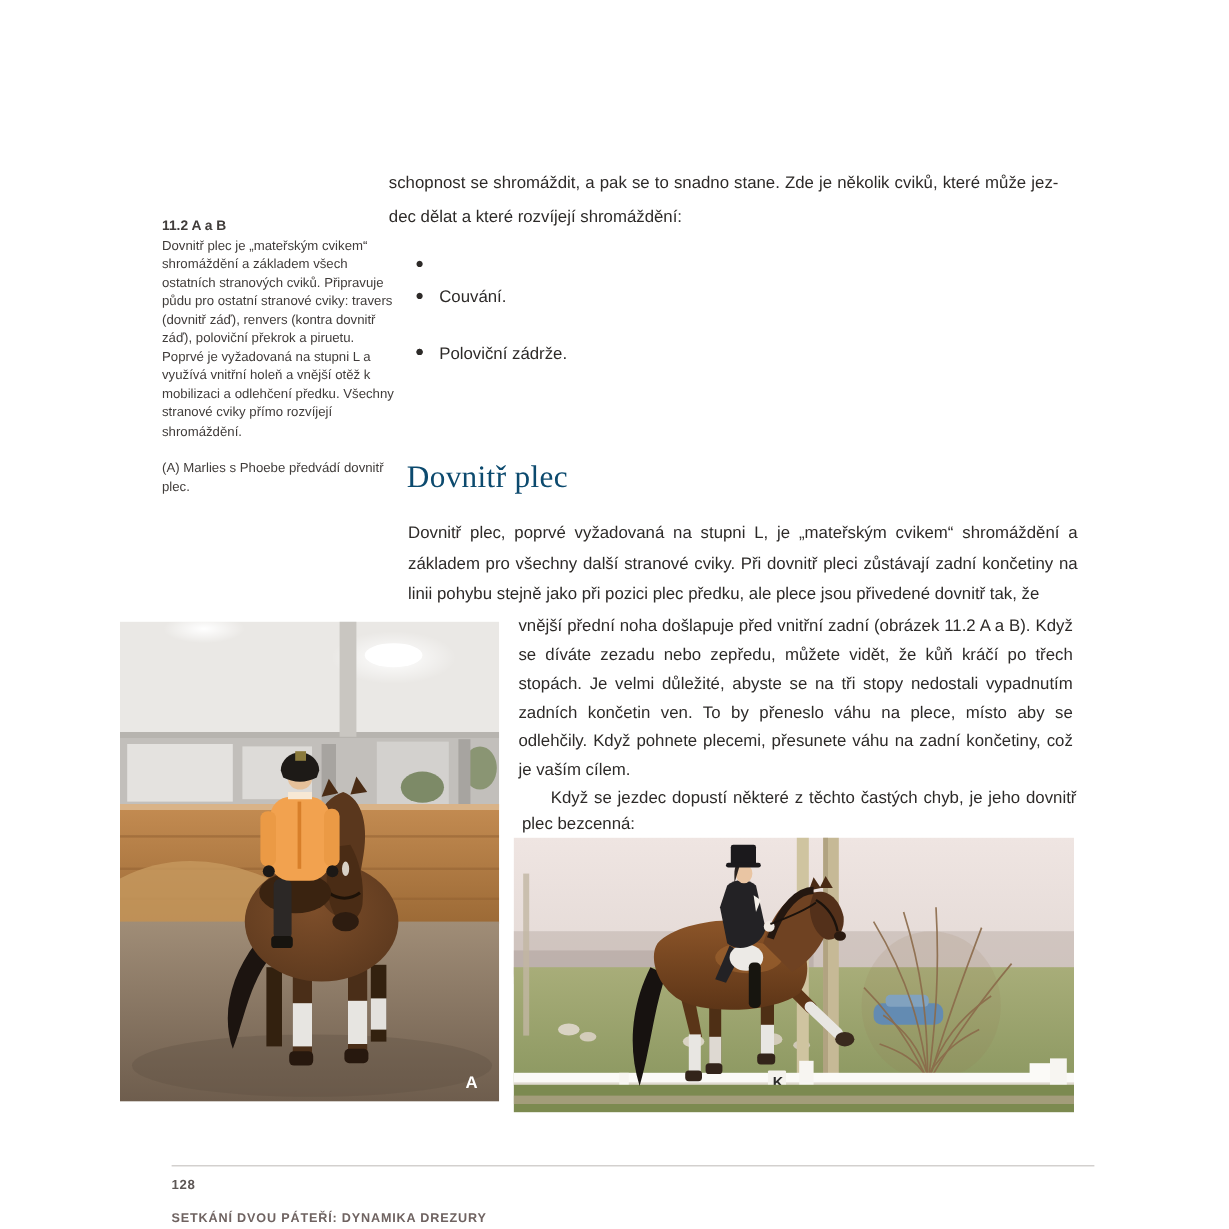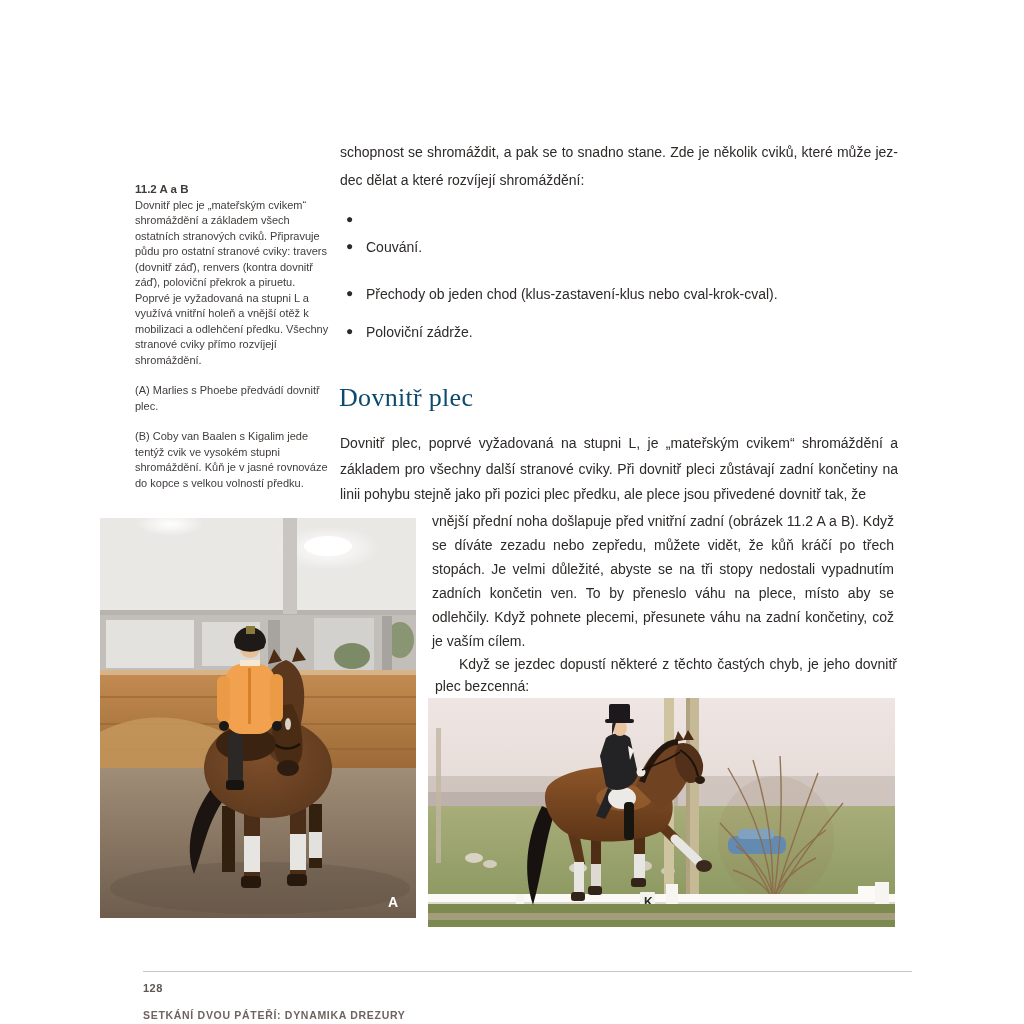--- a/index.html
+++ b/index.html
@@ -21,7 +21,7 @@
 
   
   .intro {
-    position:absolute; left:340px; top:138px; width:558px;
+    position:absolute; left:324px; top:138px; width:558px;
     font-size:14px; line-height:28px; color:#2d2a28; text-align:justify; margin:0;
   }
   .bullets {

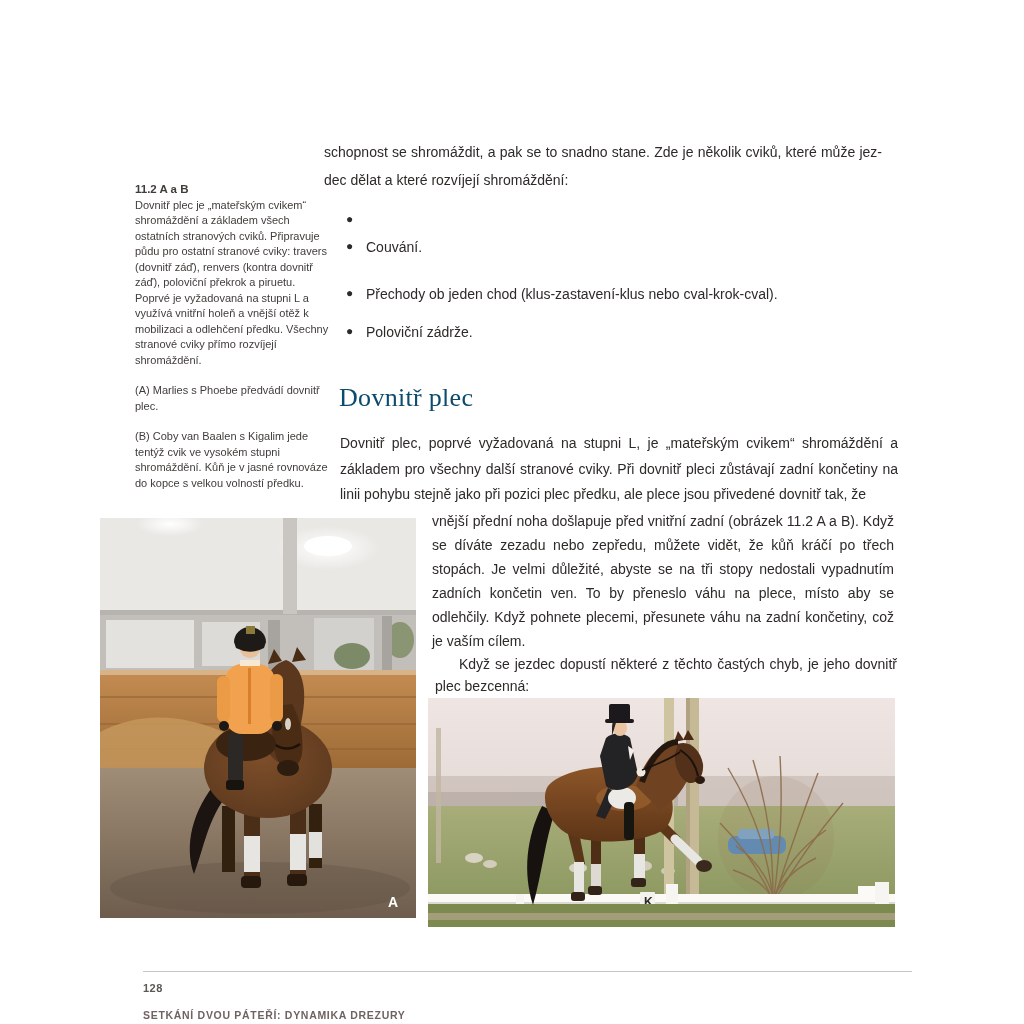--- a/index.html
+++ b/index.html
@@ -84,7 +84,6 @@
     </li>
     <li>
       <span class="dot">●</span>
-      <span>Přechody ob jeden chod (klus-zastavení-klus nebo cval-krok-cval).</span>
     </li>
     <li>
       <span class="dot">●</span>

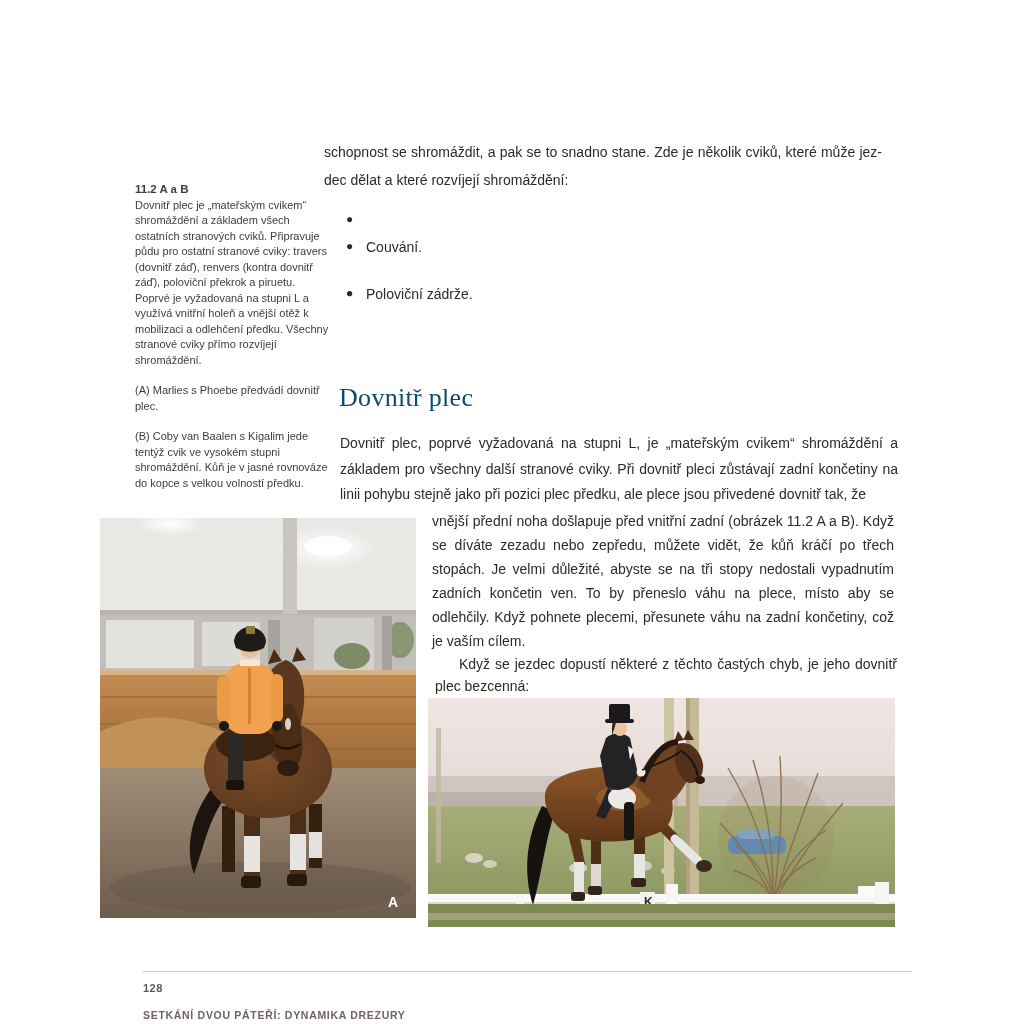--- a/index.html
+++ b/index.html
@@ -69,7 +69,6 @@
     <p class="cap-title">11.2 A a B</p>
     <p class="cap">Dovnitř plec je „mateřským cvikem“ shromáždění a základem všech ostatních stranových cviků. Připravuje půdu pro ostatní stranové cviky: travers (dovnitř záď), renvers (kontra dovnitř záď), poloviční překrok a piruetu. Poprvé je vyžadovaná na stupni L a využívá vnitřní holeň a vnější otěž k mobilizaci a odlehčení předku. Všechny stranové cviky přímo rozvíjejí shromáždění.</p>
     <p class="cap">(A) Marlies s Phoebe předvádí dovnitř plec.</p>
-    <p class="cap">(B) Coby van Baalen s Kigalim jede tentýž cvik ve vysokém stupni shromáždění. Kůň je v jasné rovnováze do kopce s velkou volností předku.</p>
   </aside>
 
   <p class="intro">schopnost se shromáždit, a pak se to snadno stane. Zde je několik cviků, které může jez-dec dělat a které rozvíjejí shromáždění:</p>

